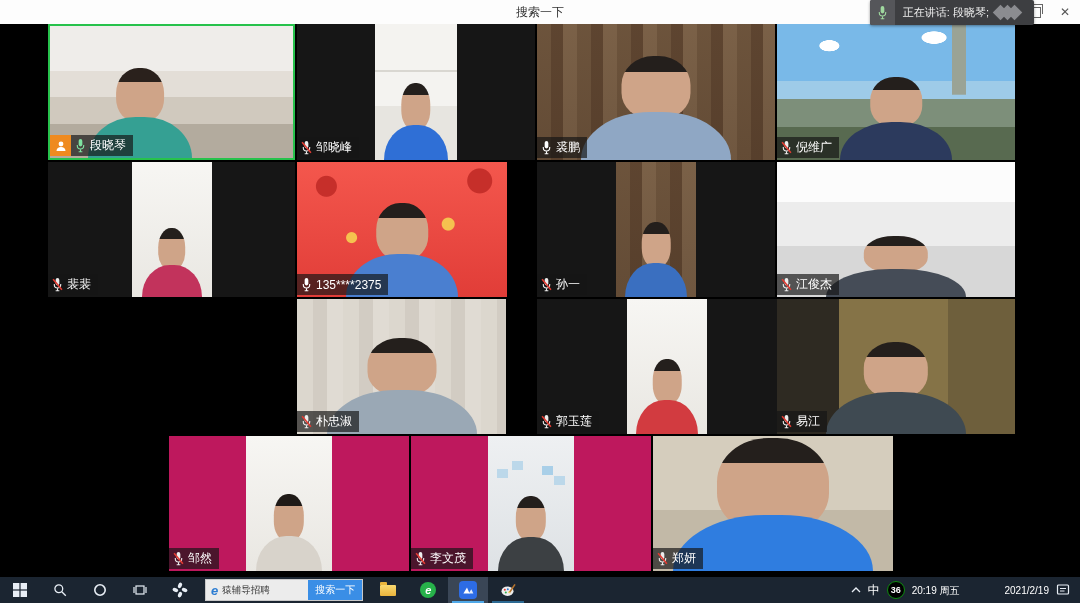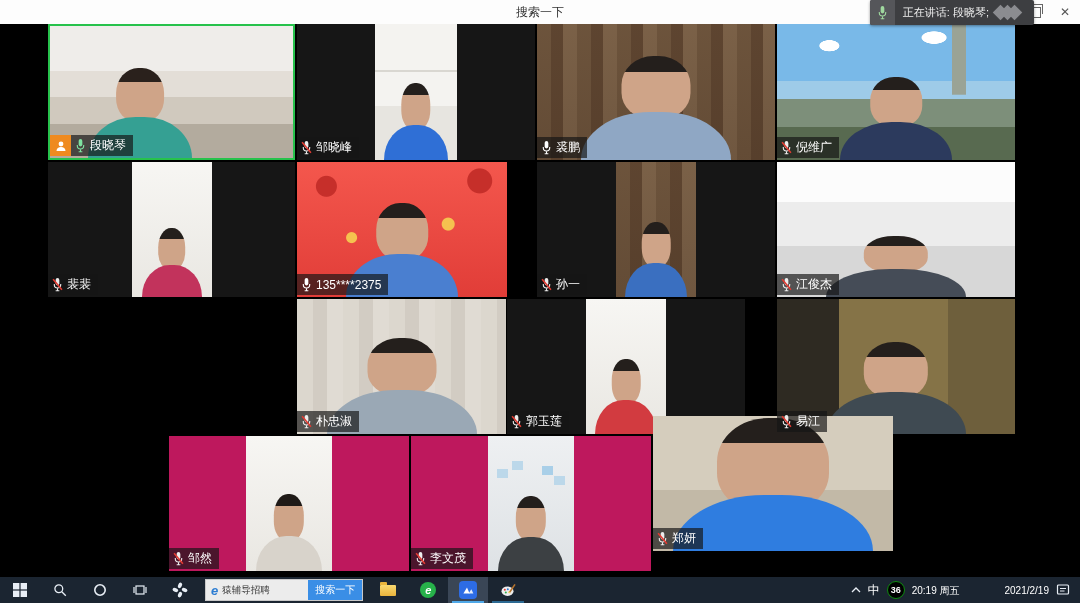--- a/index.html
+++ b/index.html
@@ -343,7 +343,7 @@
       </div>
   </div>
 
-  <div class="tile t-dark mic-off" style="left:507px;top:275px;width:238px;height:135px">
+  <div class="tile t-dark mic-off" style="left:537px;top:275px;width:260px;height:135px">
     <div class="video v-narrow bg-whitebright" style="width:80px">
       <div class="person" style="--sh:#d23b40;width:62px;height:78px"></div>
     </div>

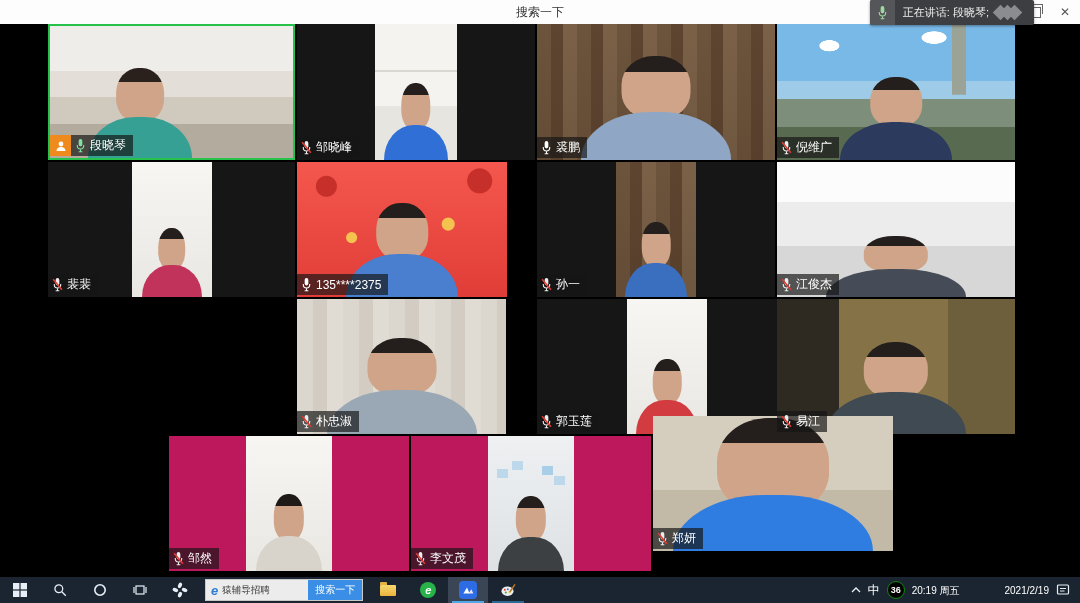--- a/index.html
+++ b/index.html
@@ -403,7 +403,7 @@
       </div>
   </div>
 
-  <div class="tile t-gray mic-off" style="left:653px;top:392px;width:240px;height:135px">
+  <div class="tile t-gray mic-off" style="left:653px;top:412px;width:240px;height:135px">
     <div class="video v-full bg-beige">
       <div class="person big-head" style="--sh:#2f7de0;width:200px;height:128px"></div>
     </div>

